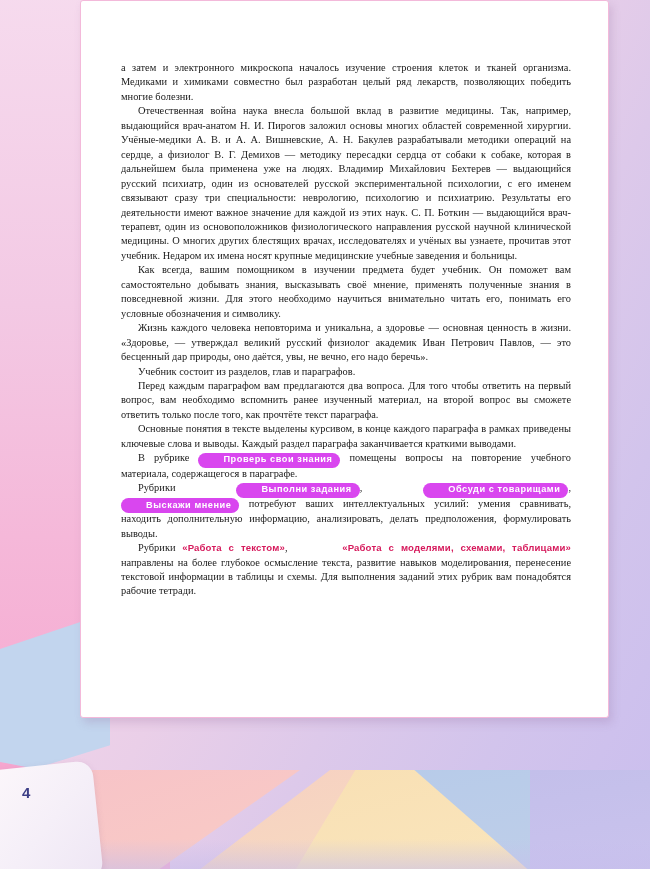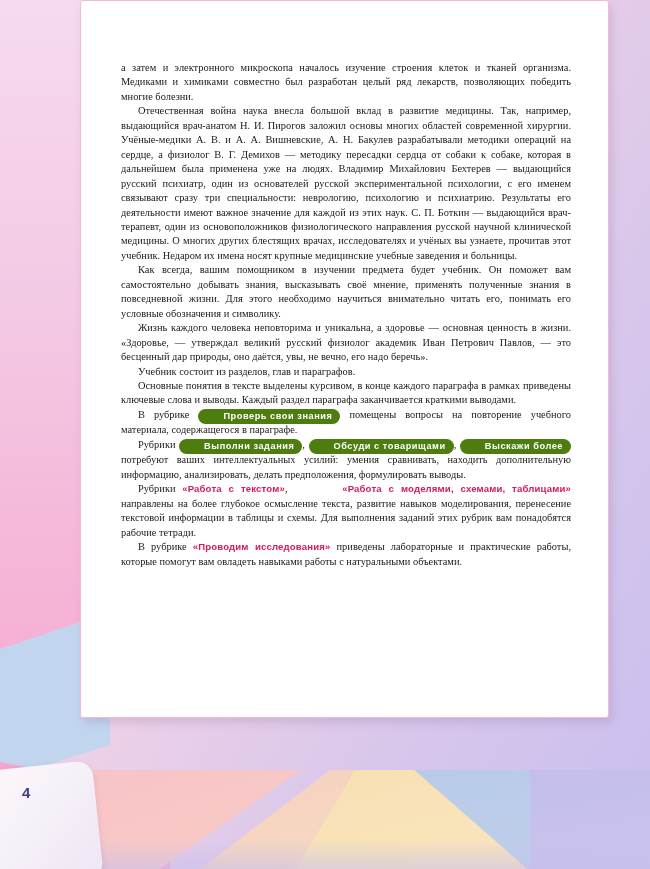--- a/index.html
+++ b/index.html
@@ -230,6 +230,7 @@
       <p class="indent">Как всегда, вашим помощником в изучении предмета будет учебник. Он поможет вам самостоятельно добывать знания, высказывать своё мнение, применять полученные знания в повседневной жизни. Для этого необходимо научиться внимательно читать его, понимать его условные обозначения и символику.</p>
       <p class="indent">Жизнь каждого человека неповторима и уникальна, а здоровье — основная ценность в жизни. «Здоровье, — утверждал великий русский физиолог академик Иван Петрович Павлов, — это бесценный дар природы, оно даётся, увы, не вечно, его надо беречь».</p>
       <p class="indent">Учебник состоит из разделов, глав и параграфов.</p>
+      <p class="indent">Перед каждым параграфом вам предлагаются два вопроса. Для того чтобы ответить на первый вопрос, вам необходимо вспомнить ранее изученный материал, на второй вопрос вы сможете ответить только после того, как прочтёте текст параграфа.</p>
       <p class="indent">Основные понятия в тексте выделены курсивом, в конце каждого параграфа в рамках приведены ключевые слова и выводы. Каждый раздел параграфа заканчивается краткими выводами.</p>
 
       <p class="indent"><span>В рубрике</span> <span class="badge">Проверь свои знания</span> <span>помещены вопросы на повторение учебного материала, содержащегося в параграфе.</span></p>

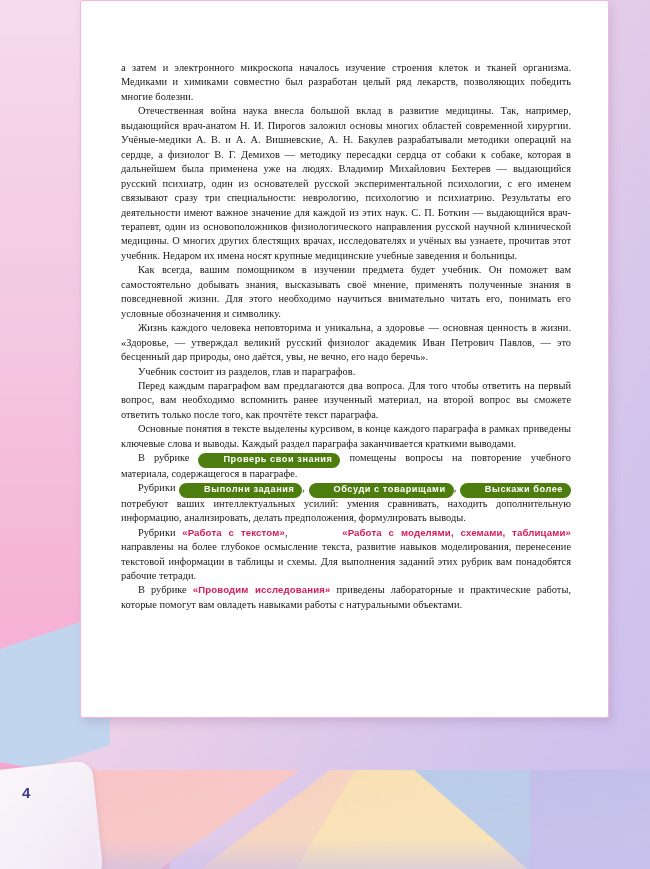--- a/index.html
+++ b/index.html
@@ -169,7 +169,7 @@
   
   .badge {
     display: inline-block;
-    background: #4d7c0f;
+    background: #d946ef;
     color: #ffffff;
     font-family: "Liberation Sans", sans-serif;
     font-weight: bold;

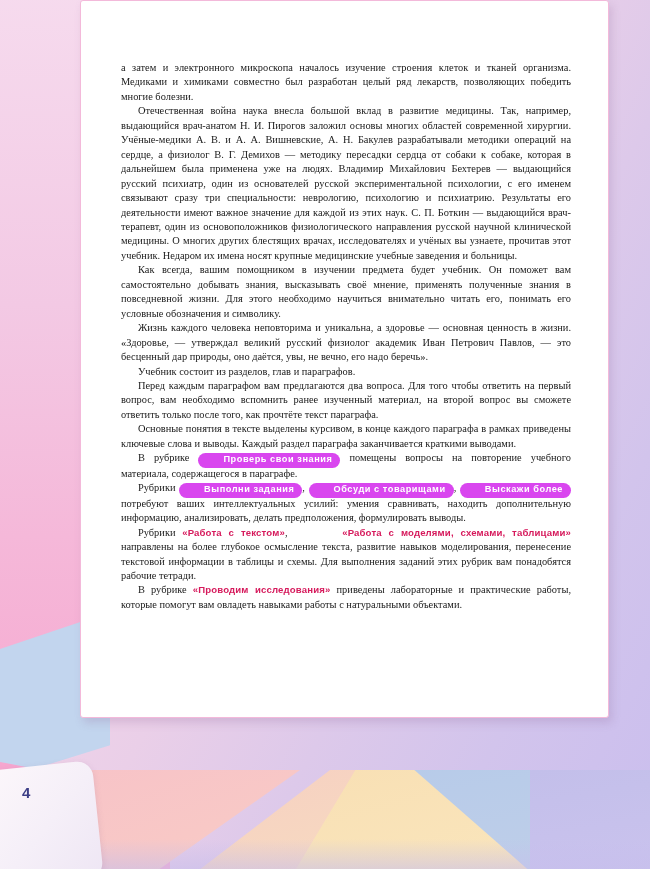--- a/index.html
+++ b/index.html
@@ -235,7 +235,7 @@
 
       <p class="indent"><span>В рубрике</span> <span class="badge">Проверь свои знания</span> <span>помещены вопросы на повторение учебного материала, содержащегося в параграфе.</span></p>
 
-      <p class="indent"><span>Рубрики</span> <span class="badge">Выполни задания</span><span>,</span> <span class="badge">Обсуди с товарищами</span><span>,</span> <span class="badge">Выскажи более</span> <span>потребуют ваших интеллектуальных усилий: умения сравнивать, находить дополнительную информацию, анализировать, делать предположения, формулировать выводы.</span></p>
+      <p class="indent"><span>Рубрики</span> <span class="badge">Выполни задания</span><span>,</span> <span class="badge">Обсуди с товарищами</span><span>,</span> <span class="badge">Выскажи мнение</span> <span>потребуют ваших интеллектуальных усилий: умения сравнивать, находить дополнительную информацию, анализировать, делать предположения, формулировать выводы.</span></p>
 
       <p class="indent"><span>Рубрики</span> <span class="redtitle">«Работа с текстом»</span><span>,</span> <span class="redtitle-wrap">«Работа с моделями, схемами, таблицами»</span> <span>направлены на более глубокое осмысление текста, развитие навыков моделирования, перенесение текстовой информации в таблицы и схемы. Для выполнения заданий этих рубрик вам понадобятся рабочие тетради.</span></p>
 

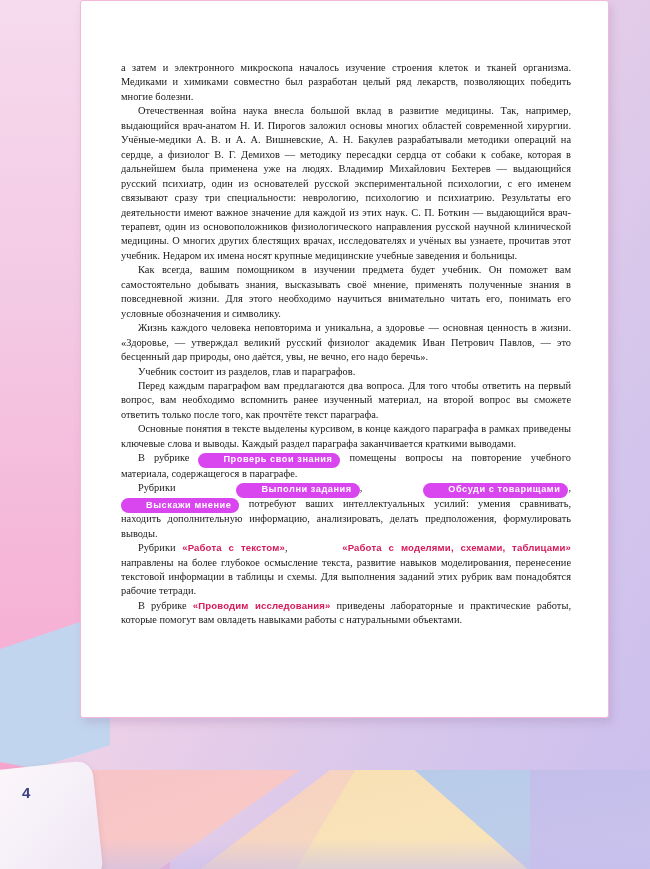--- a/index.html
+++ b/index.html
@@ -239,7 +239,6 @@
 
       <p class="indent"><span>Рубрики</span> <span class="redtitle">«Работа с текстом»</span><span>,</span> <span class="redtitle-wrap">«Работа с моделями, схемами, таблицами»</span> <span>направлены на более глубокое осмысление текста, развитие навыков моделирования, перенесение текстовой информации в таблицы и схемы. Для выполнения заданий этих рубрик вам понадобятся рабочие тетради.</span></p>
 
-      <p class="indent"><span>В рубрике</span> <span class="redtitle">«Проводим исследования»</span> <span>приведены лабораторные и практические работы, которые помогут вам овладеть навыками работы с натуральными объектами.</span></p>
 
 
     </div>

